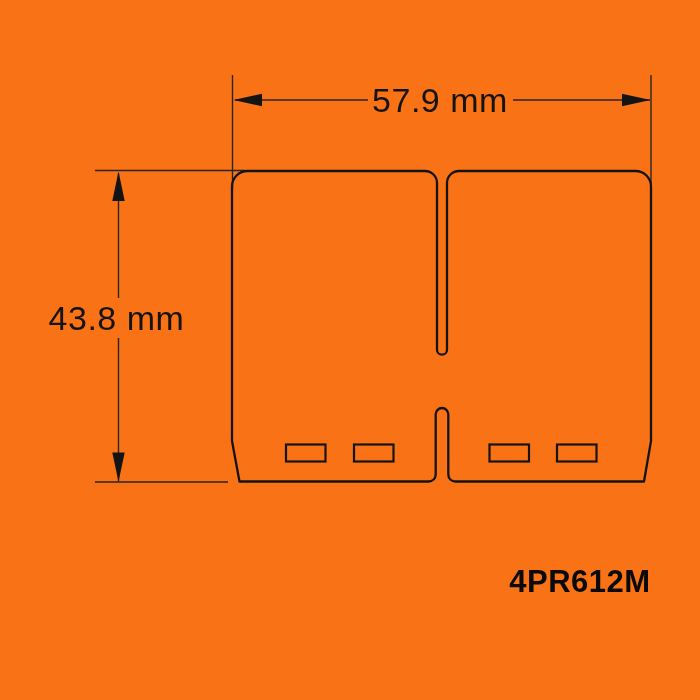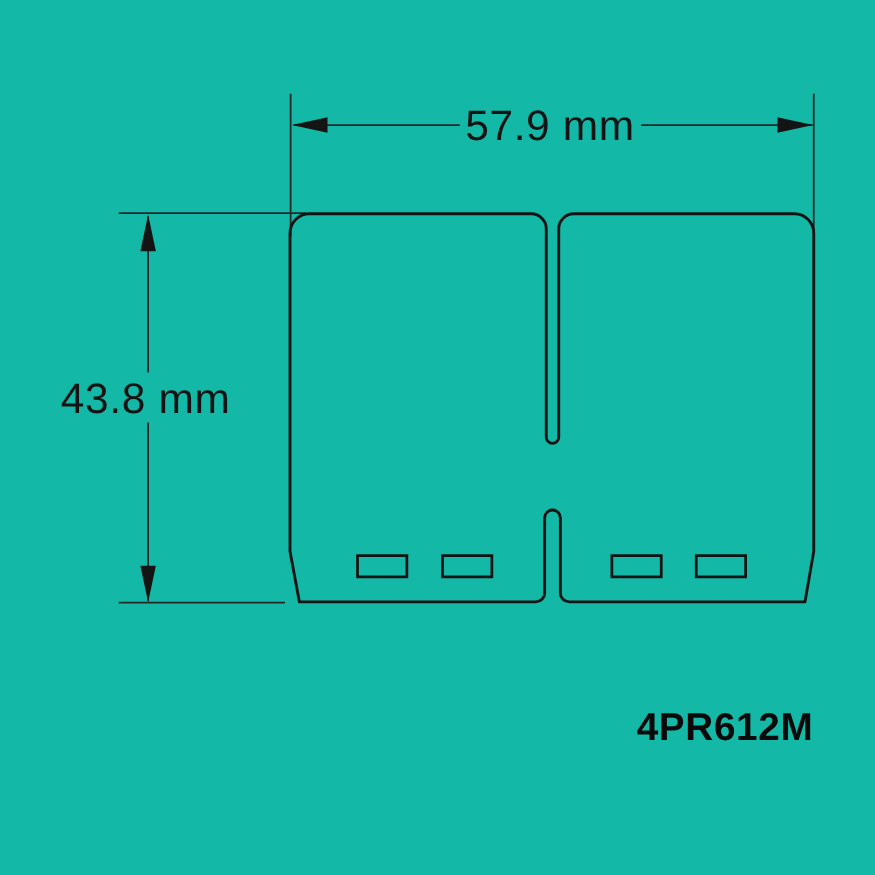--- a/index.html
+++ b/index.html
@@ -12,7 +12,7 @@
     position: relative;
     width: 700px;
     height: 700px;
-    background: #14b8a6;
+    background: #f97316;
     overflow: hidden;
   }
   svg { display: block; }

